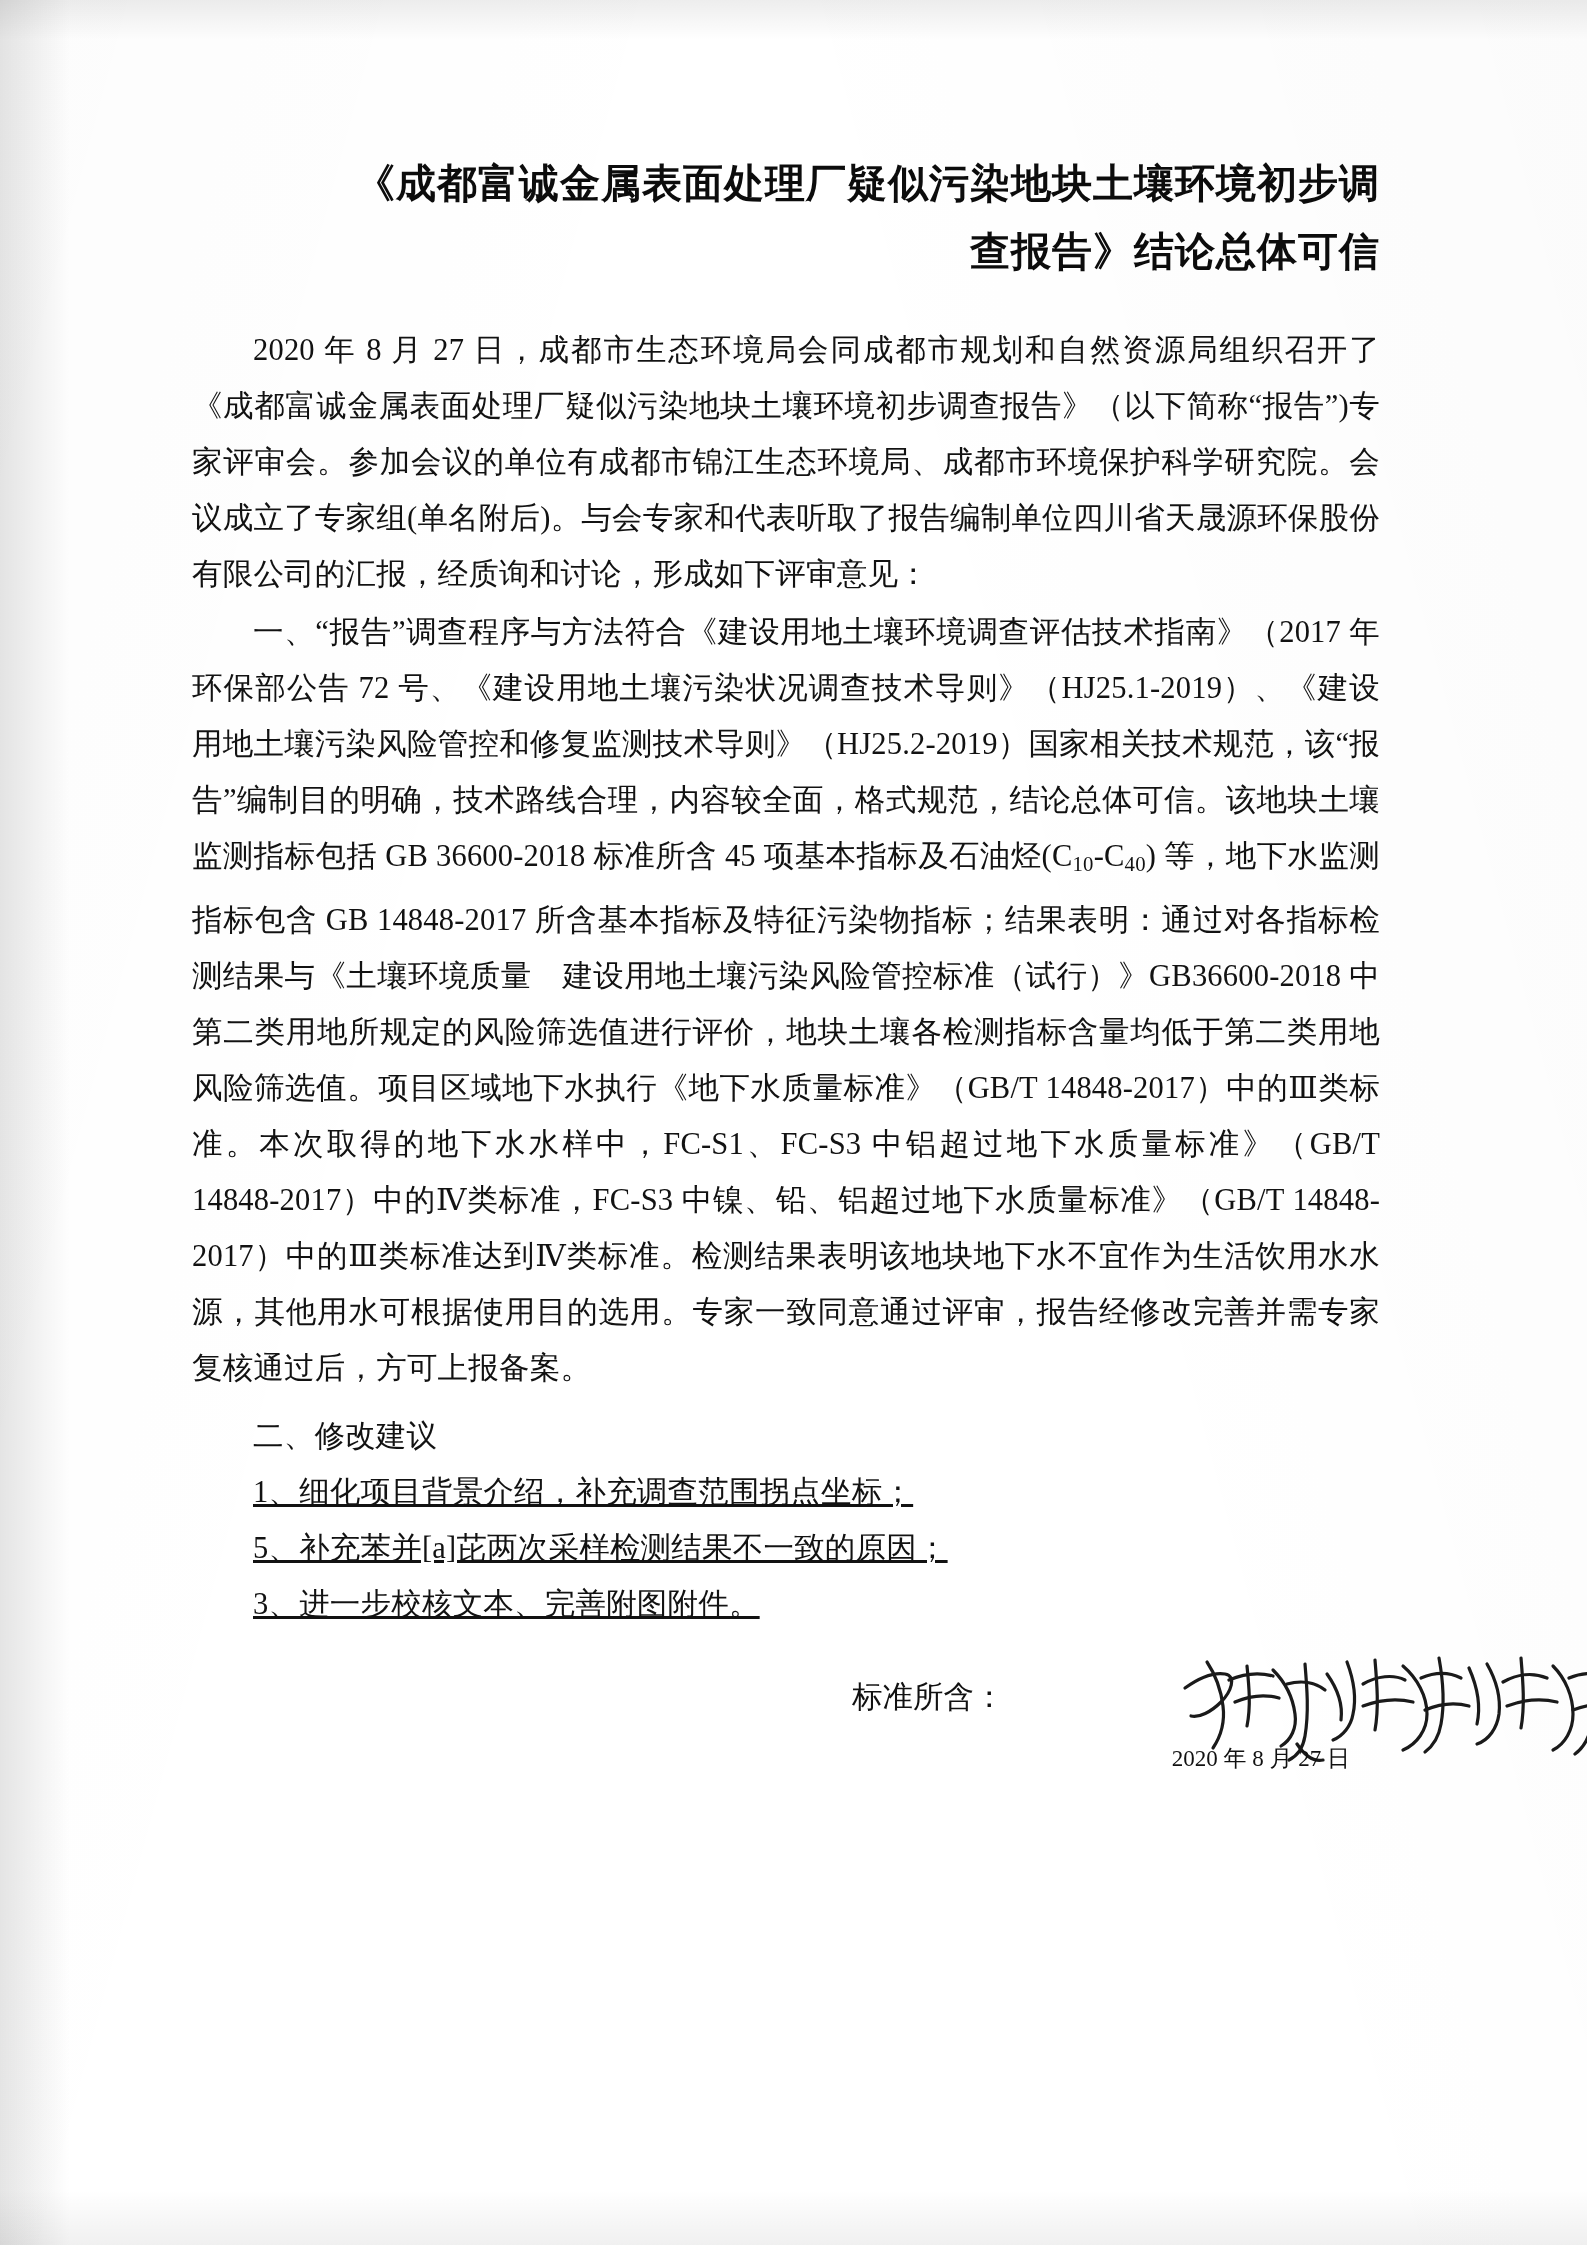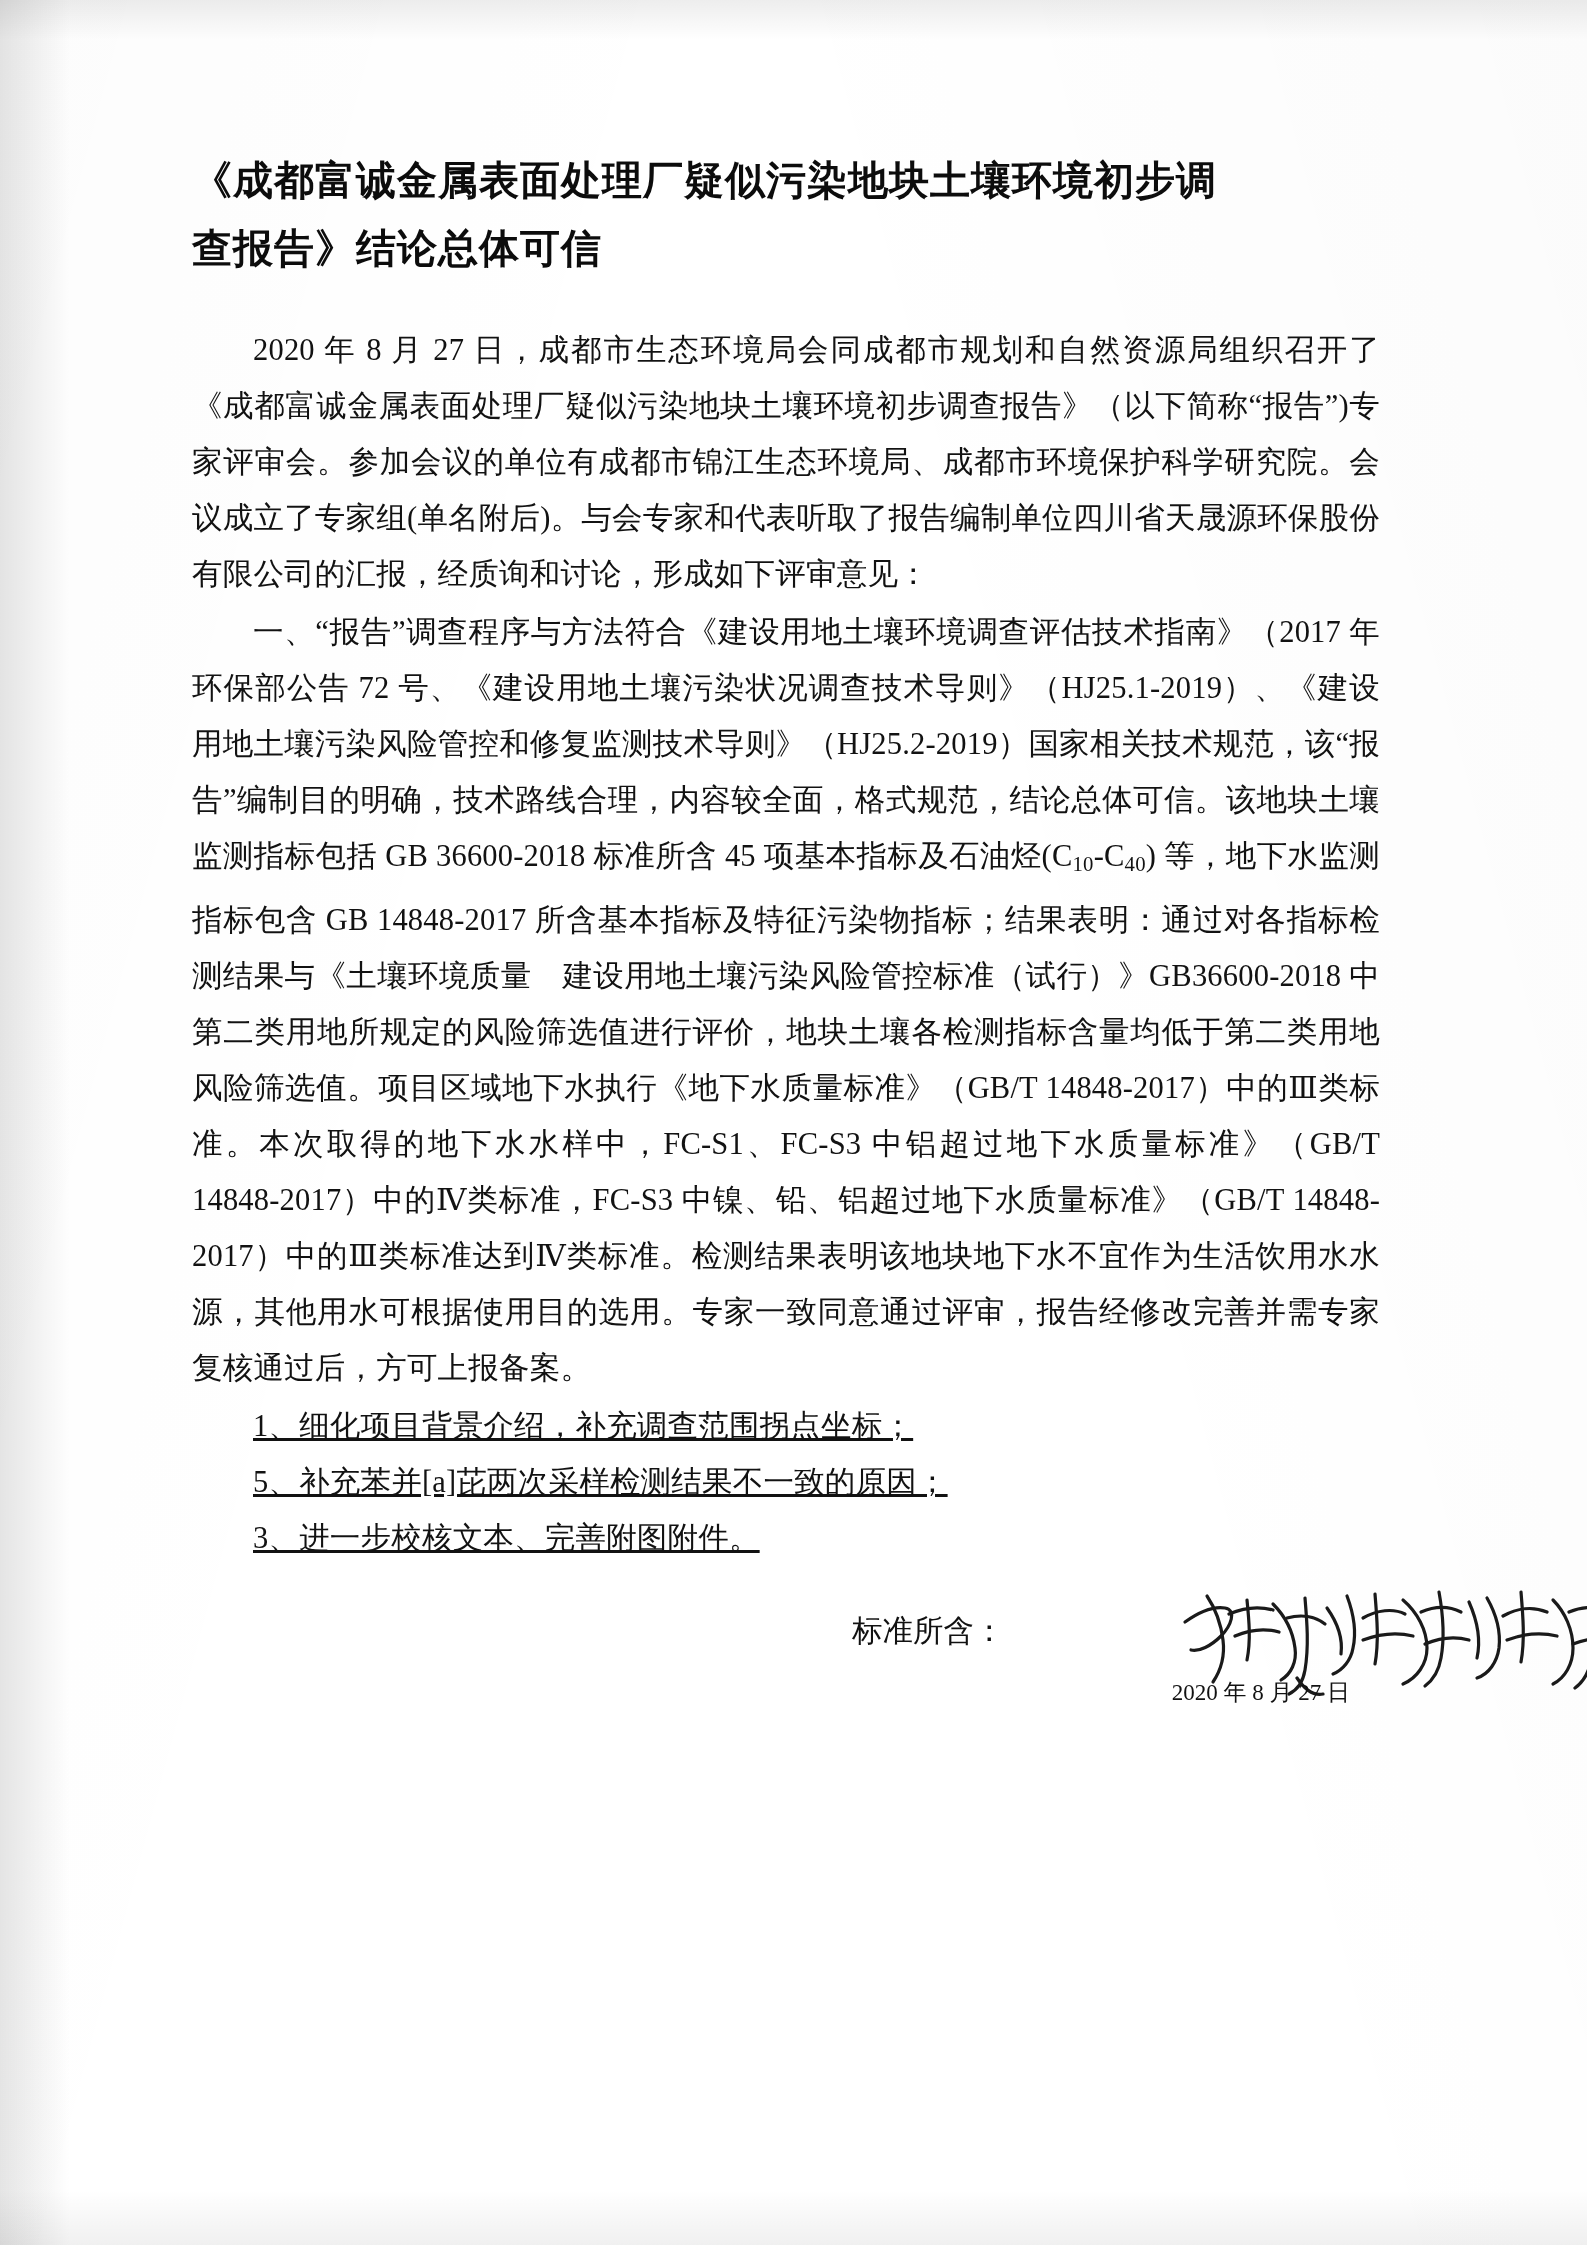--- a/index.html
+++ b/index.html
@@ -51,11 +51,11 @@
     width: 1188px;
   }
   .doc-title {
-    font-family: Liberation Mono, monospace;
+    font-family: Liberation Serif, serif;
     font-weight: bold;
     font-size: 40px;
     line-height: 68px;
-    text-align: left;
+    text-align: right;
     letter-spacing: 1px;
     margin: 0 0 36px 0;
     color: #0c0c0c;

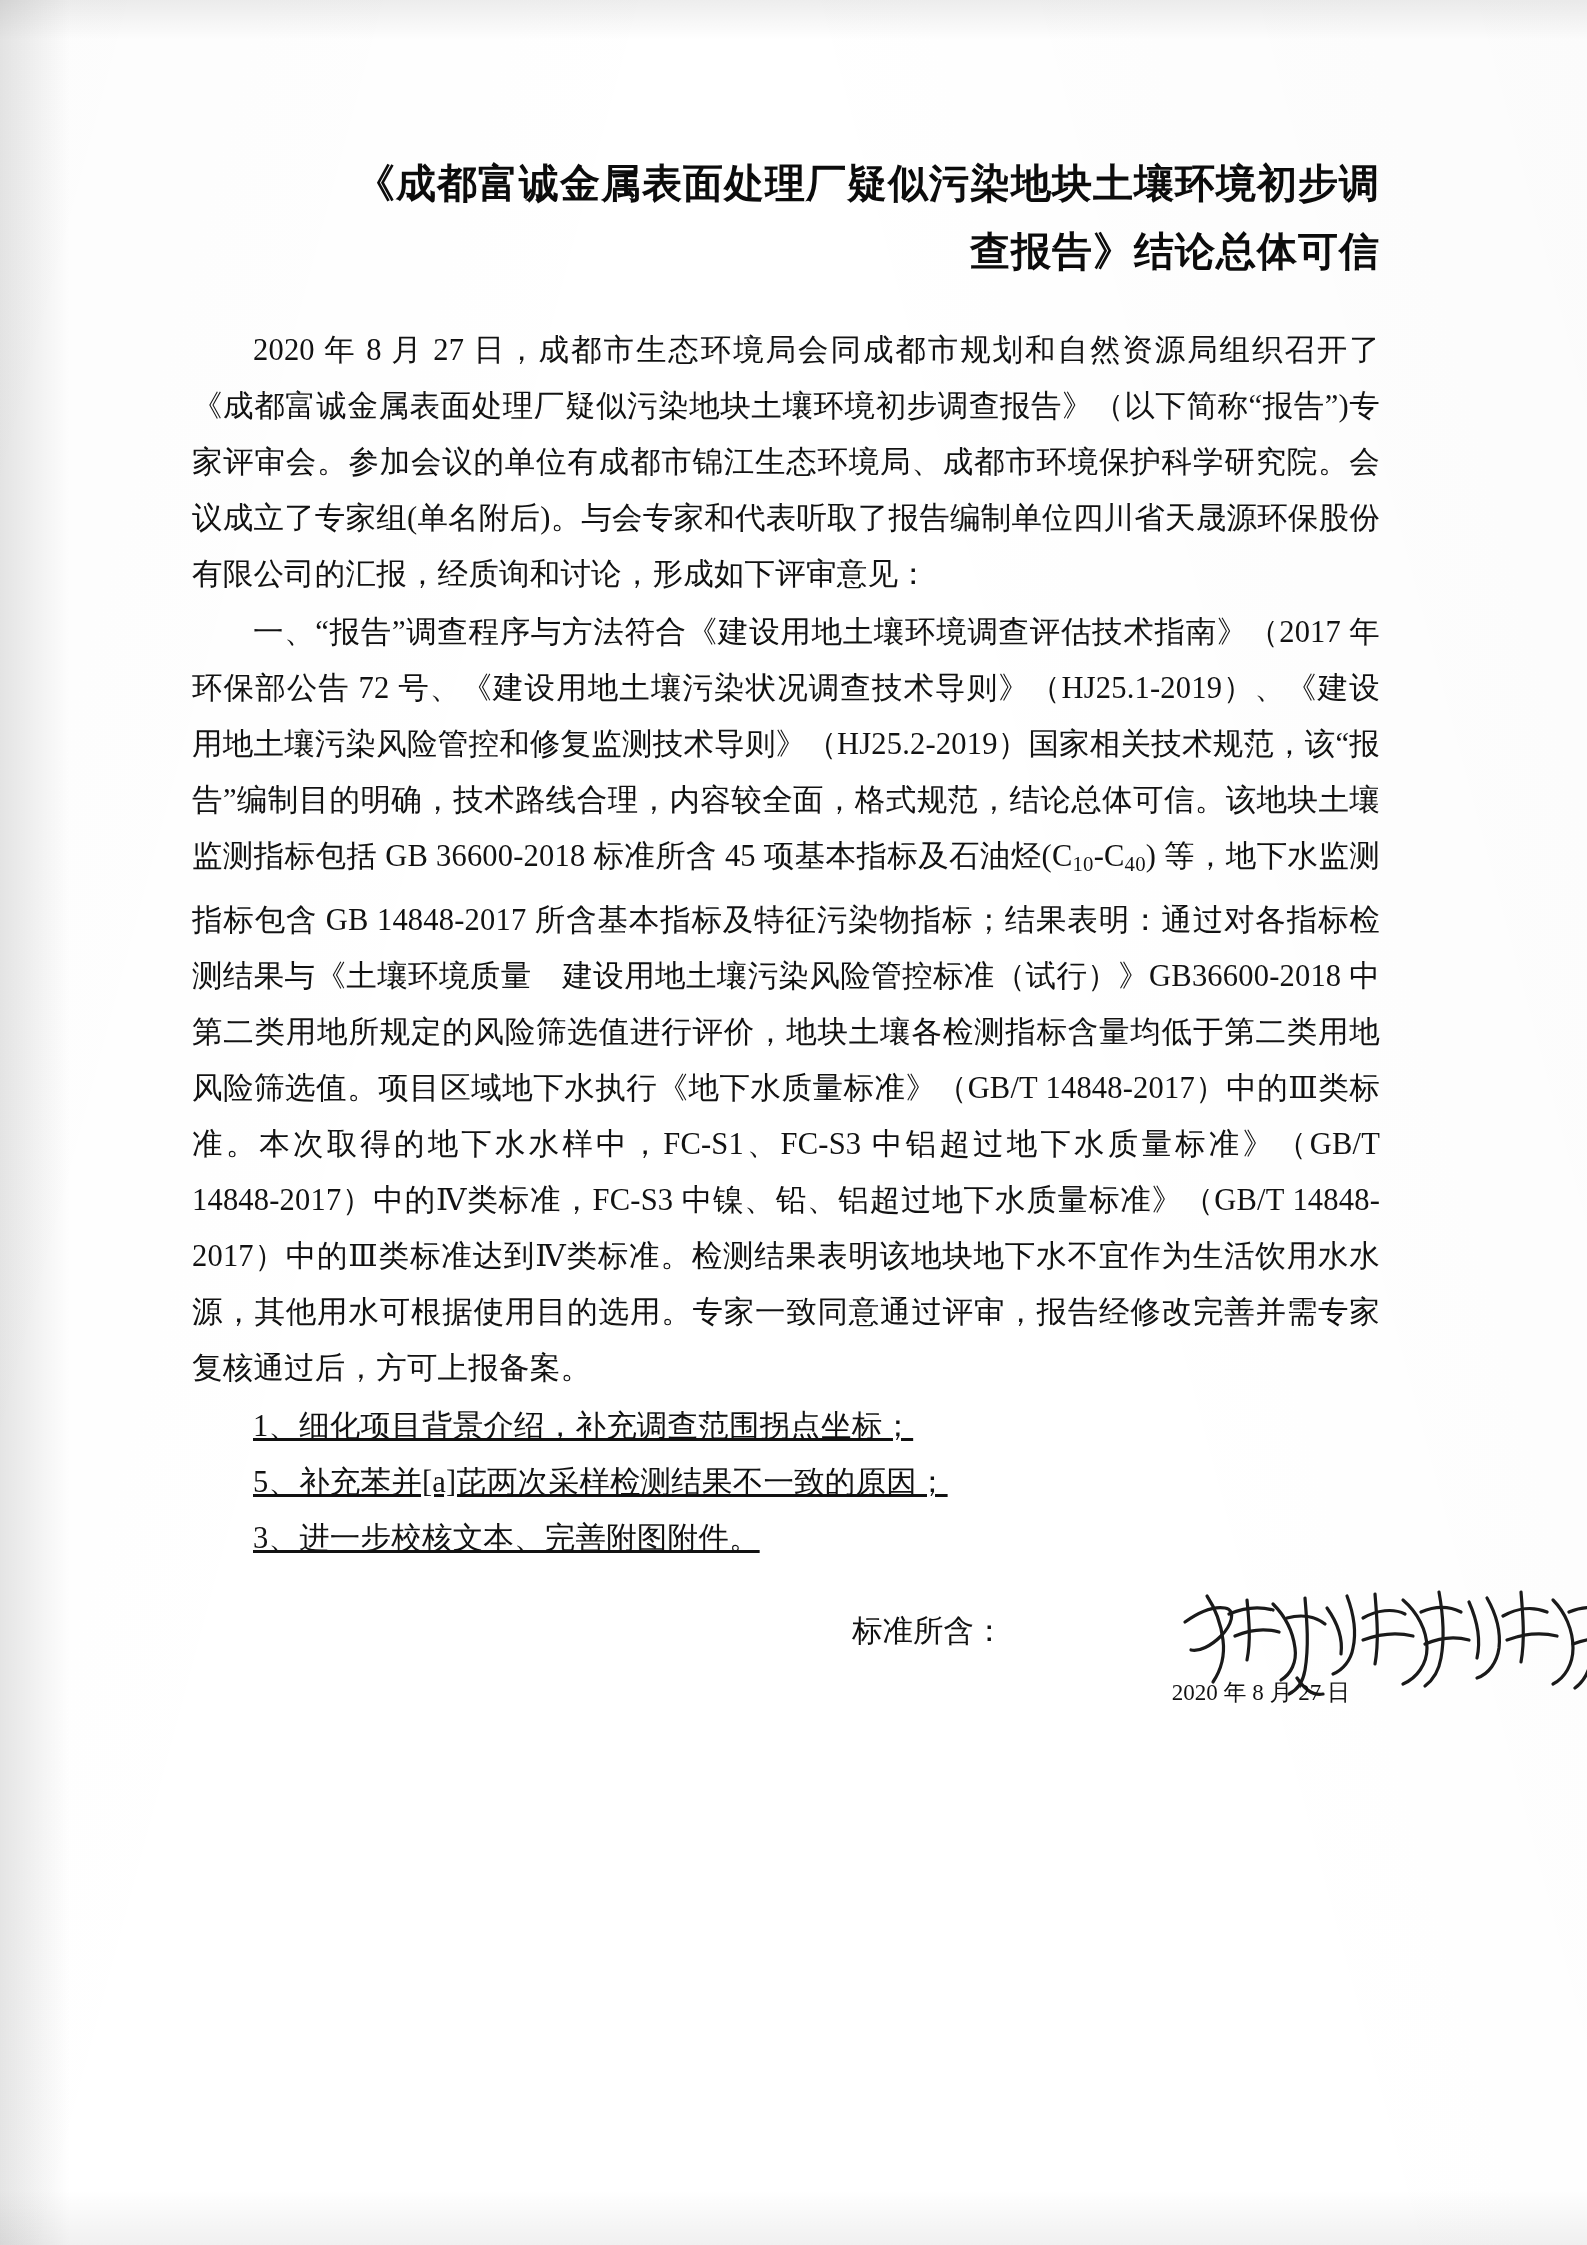--- a/index.html
+++ b/index.html
@@ -144,6 +144,7 @@
 
     <p class="para"><span>一、“报告”调查程序与方法符合《建设用地土壤环境调查评估技术指南》（2017 年环保部公告 72 号、《建设用地土壤污染状况调查技术导则》（HJ25.1-2019）、《建设用地土壤污染风险管控和修复监测技术导则》（HJ25.2-2019）国家相关技术规范，该“报告”编制目的明确，技术路线合理，内容较全面，格式规范，结论总体可信。该地块土壤监测指标包括 GB 36600-2018 标准所含 45 项基本指标及石油烃(C</span><sub>10</sub><span>-C</span><sub>40</sub><span>) 等，地下水监测指标包含 GB 14848-2017 所含基本指标及特征污染物指标；结果表明：通过对各指标检测结果与《土壤环境质量　建设用地土壤污染风险管控标准（试行）》GB36600-2018 中第二类用地所规定的风险筛选值进行评价，地块土壤各检测指标含量均低于第二类用地风险筛选值。项目区域地下水执行《地下水质量标准》（GB/T 14848-2017）中的Ⅲ类标准。本次取得的地下水水样中，FC-S1、FC-S3 中铝超过地下水质量标准》（GB/T 14848-2017）中的Ⅳ类标准，FC-S3 中镍、铅、铝超过地下水质量标准》（GB/T 14848-2017）中的Ⅲ类标准达到Ⅳ类标准。检测结果表明该地块地下水不宜作为生活饮用水水源，其他用水可根据使用目的选用。专家一致同意通过评审，报告经修改完善并需专家复核通过后，方可上报备案。</span></p>
 
+    <p class="section-head">二、修改建议</p>
     <p class="list-item">1、细化项目背景介绍，补充调查范围拐点坐标；</p>
     <p class="list-item">5、补充苯并[a]芘两次采样检测结果不一致的原因；</p>
     <p class="list-item">3、进一步校核文本、完善附图附件。</p>

